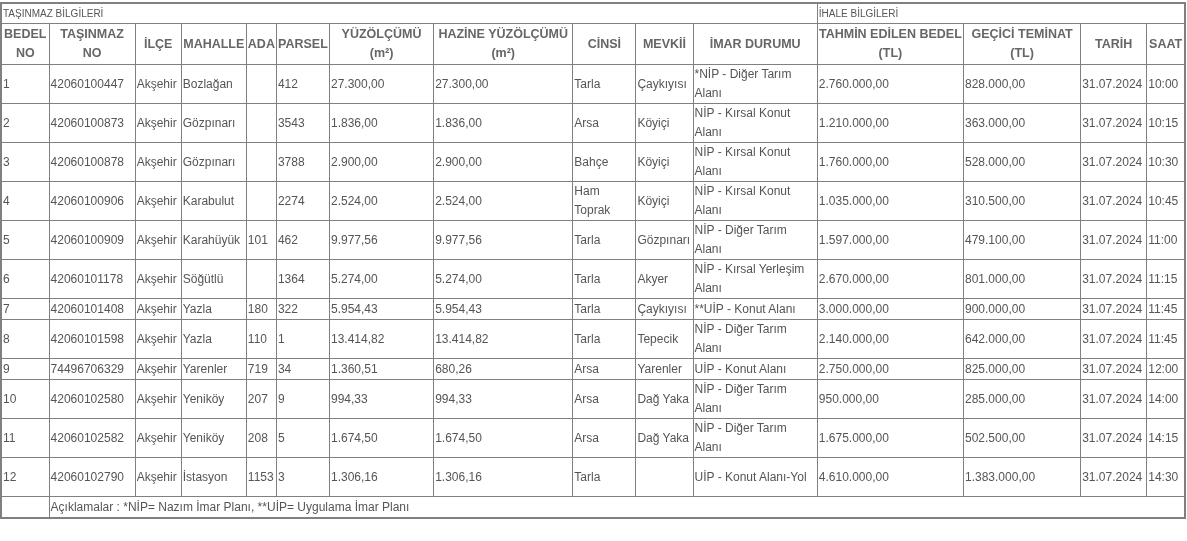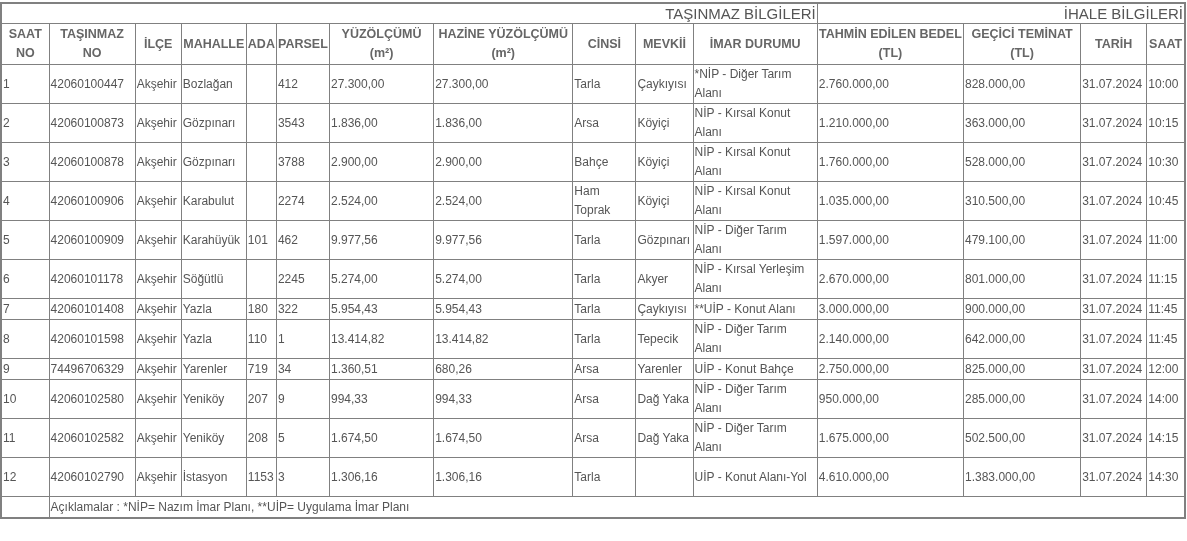--- a/index.html
+++ b/index.html
@@ -21,7 +21,7 @@
     vertical-align: middle;
     overflow: hidden;
   }
-  th.grp { text-align: right; font-weight: normal; font-size: 15px; height: 19px; }
+  th.grp { text-align: left; font-weight: normal; font-size: 10px; height: 19px; }
   th.hd { font-weight: bold; text-align: center; font-size: 12.5px; color: #666666; height: 40px; line-height: 18px; }
   td.c { text-align: left; }
   td.r { padding-right: 12px; }

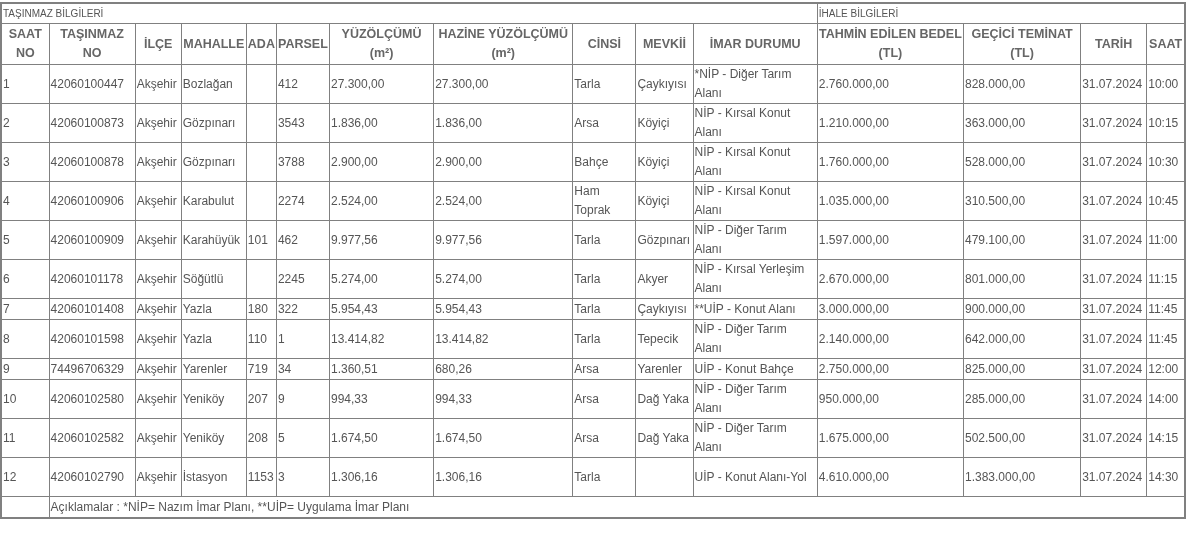--- a/index.html
+++ b/index.html
@@ -56,7 +56,7 @@
       <th class="grp" colspan="4">İHALE BİLGİLERİ</th>
     </tr>
     <tr>
-      <th class="hd">SAAT NO</th>
+      <th class="hd">BEDEL NO</th>
       <th class="hd">TAŞINMAZ NO</th>
       <th class="hd">İLÇE</th>
       <th class="hd">MAHALLE</th>

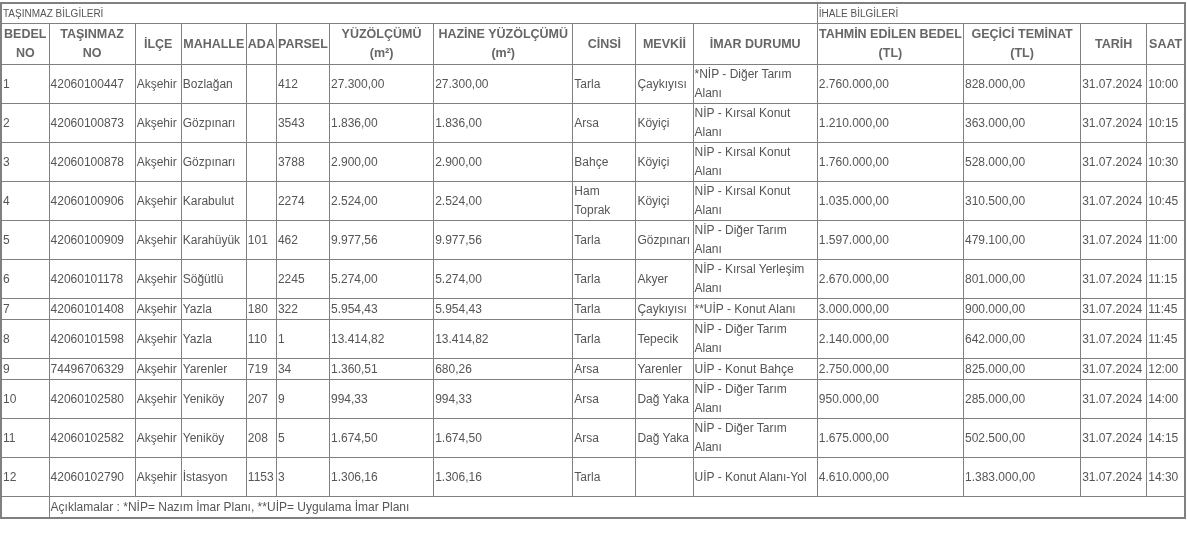--- a/index.html
+++ b/index.html
@@ -165,7 +165,7 @@
         <td class="c">Akşehir</td>
         <td class="c">Söğütlü</td>
         <td class="c"></td>
-        <td class="c"> 2245</td>
+        <td class="c"> 1364</td>
         <td class="c">5.274,00</td>
         <td class="c">5.274,00</td>
         <td class="c">Tarla</td>

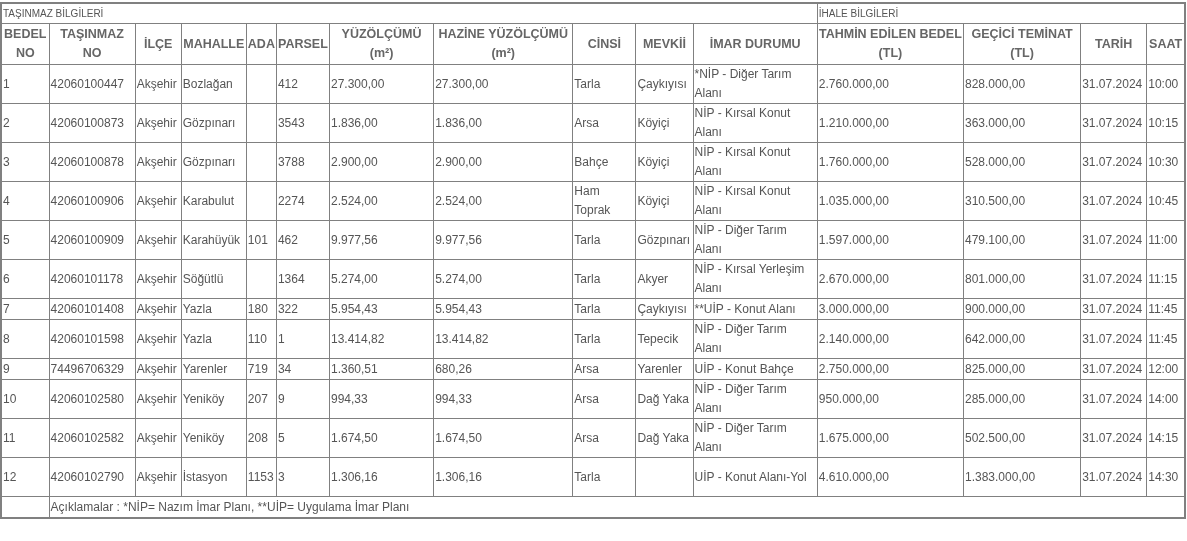--- a/index.html
+++ b/index.html
@@ -221,7 +221,7 @@
         <td class="c">680,26</td>
         <td class="c">Arsa</td>
         <td class="c">Yarenler</td>
-        <td class="c">UİP - Konut Bahçe</td>
+        <td class="c">UİP - Konut Alanı</td>
         <td class="c">2.750.000,00</td>
         <td class="r">825.000,00</td>
         <td class="c">31.07.2024</td>

